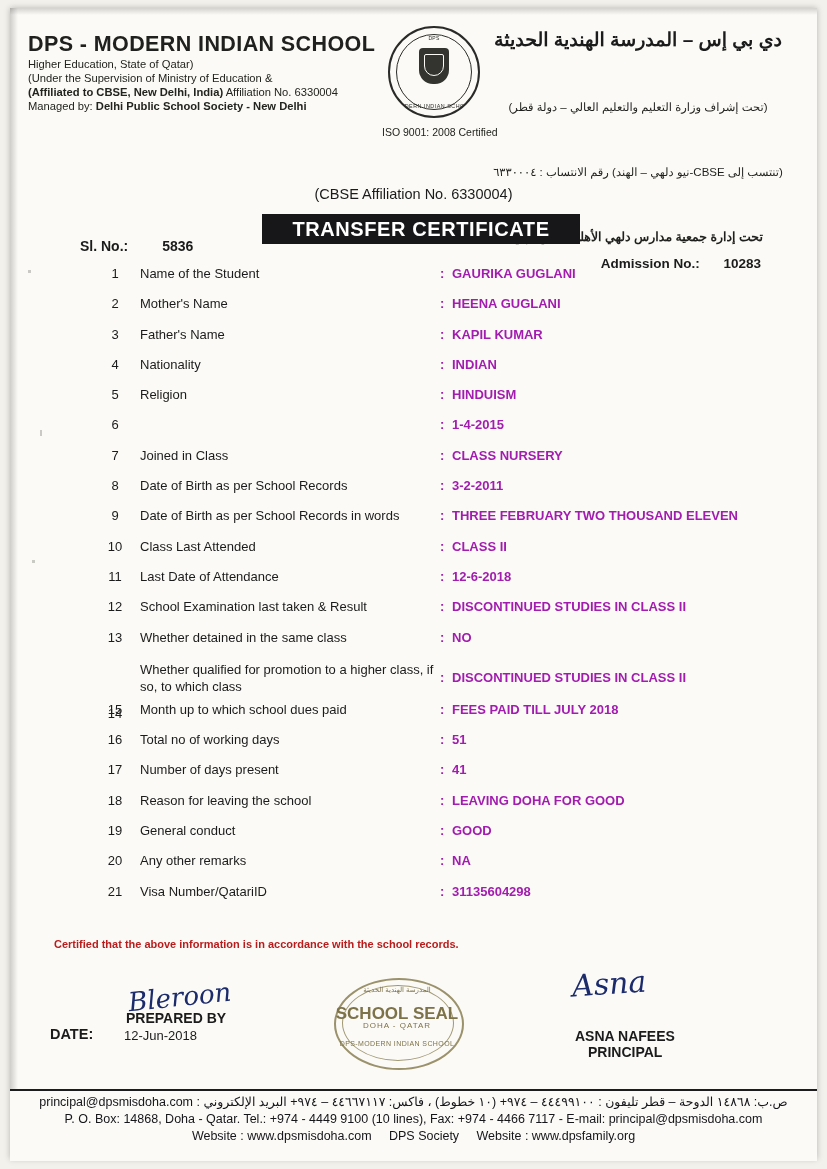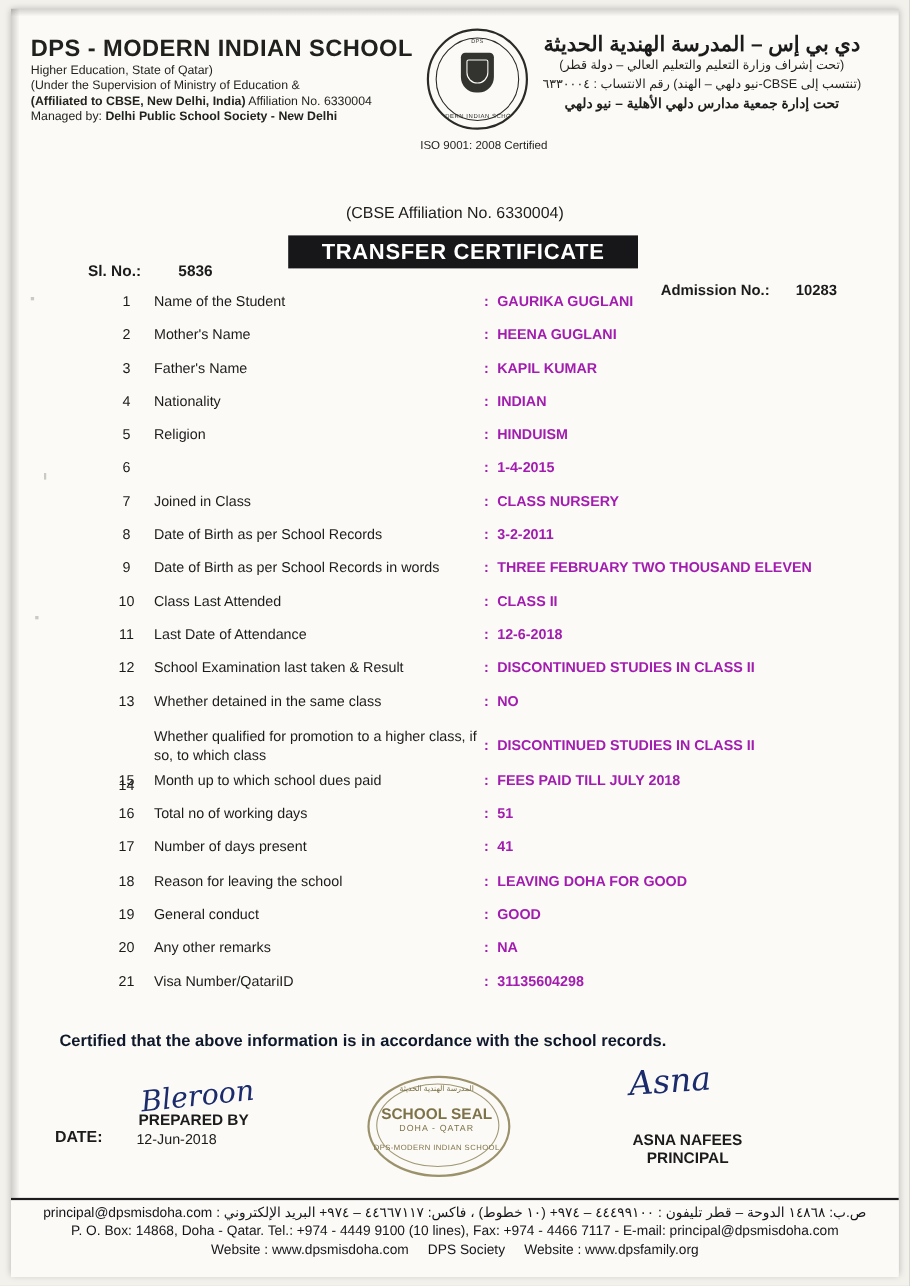--- a/index.html
+++ b/index.html
@@ -100,7 +100,7 @@
     font-size: 19px; font-weight: bold; color: #1b1b1b;
   }
   .ar-line {
-    font-size: 11.5px; line-height: 17px; color: #1f1f1d;
+    font-size: 11.5px; line-height: 17px; color: #1f1f1d; margin-top: 48px;
   }
   .ar-bold { font-weight: bold; font-size: 12.5px; }
 

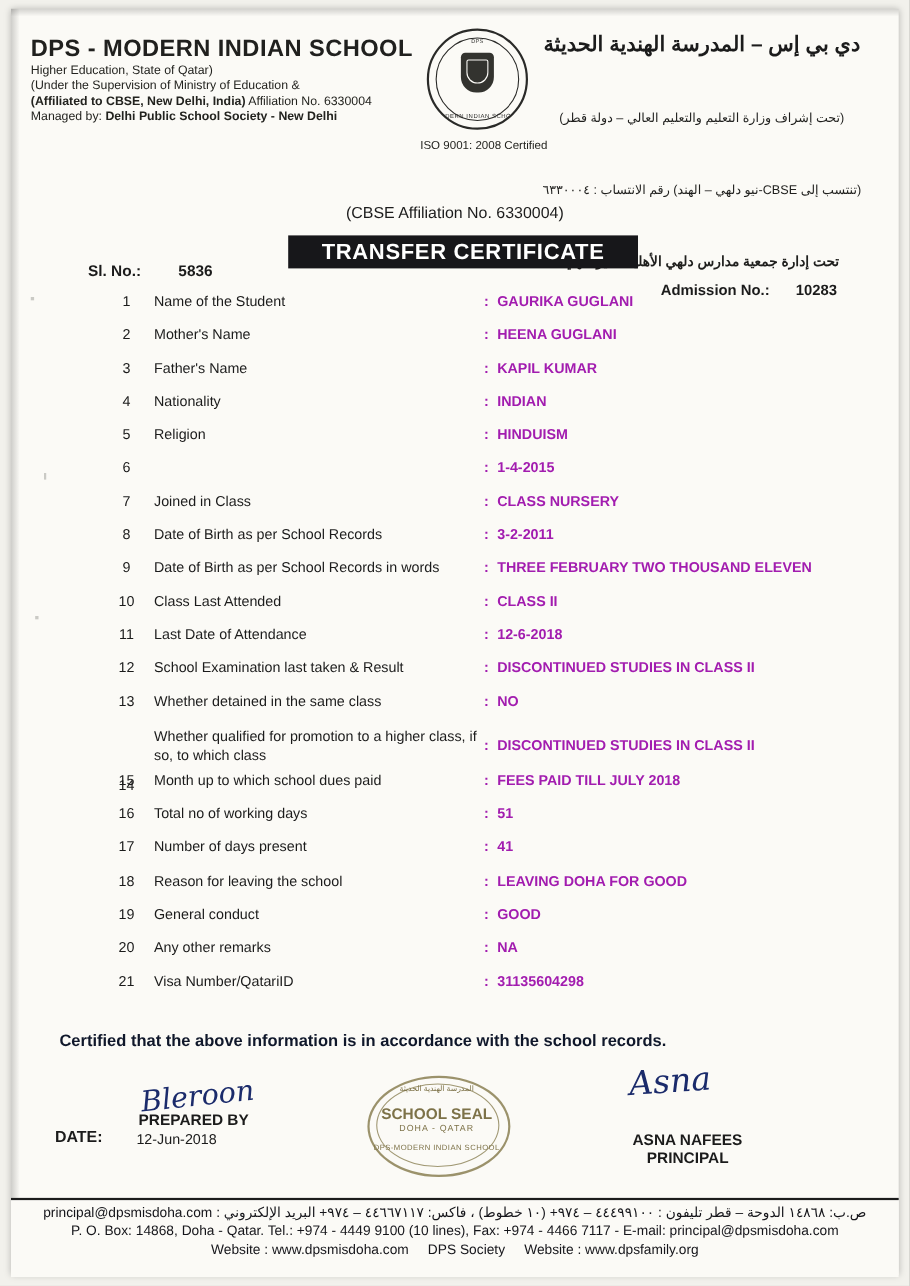--- a/index.html
+++ b/index.html
@@ -161,7 +161,7 @@
   
   .certify {
     position: absolute; top: 938px; left: 54px;
-    font-size: 15px; font-weight: bold; color: #0f172a;
+    font-size: 11px; font-weight: bold; color: #b91c1c;
   }
   .prepared {
     position: absolute; top: 1010px; left: 126px;

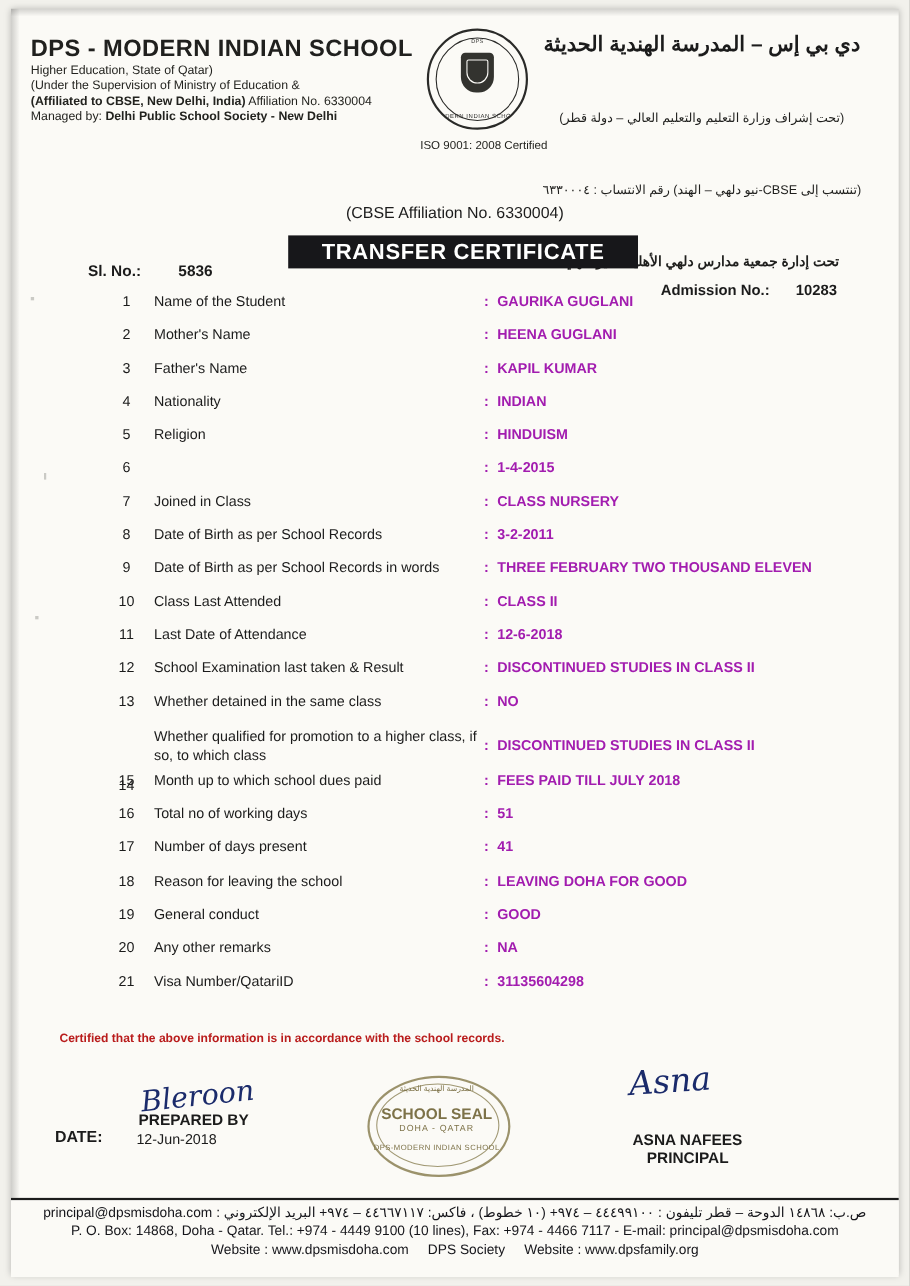--- a/index.html
+++ b/index.html
@@ -201,7 +201,7 @@
   }
   .seal .t1 {
     position: absolute; top: 26px; left: 0; width: 126px;
-    text-align: center; font-size: 14px; font-weight: bold; color: #7d7248;
+    text-align: center; font-size: 17px; font-weight: bold; color: #7d7248;
   }
   .seal .t2 {
     position: absolute; top: 43px; left: 0; width: 126px;

